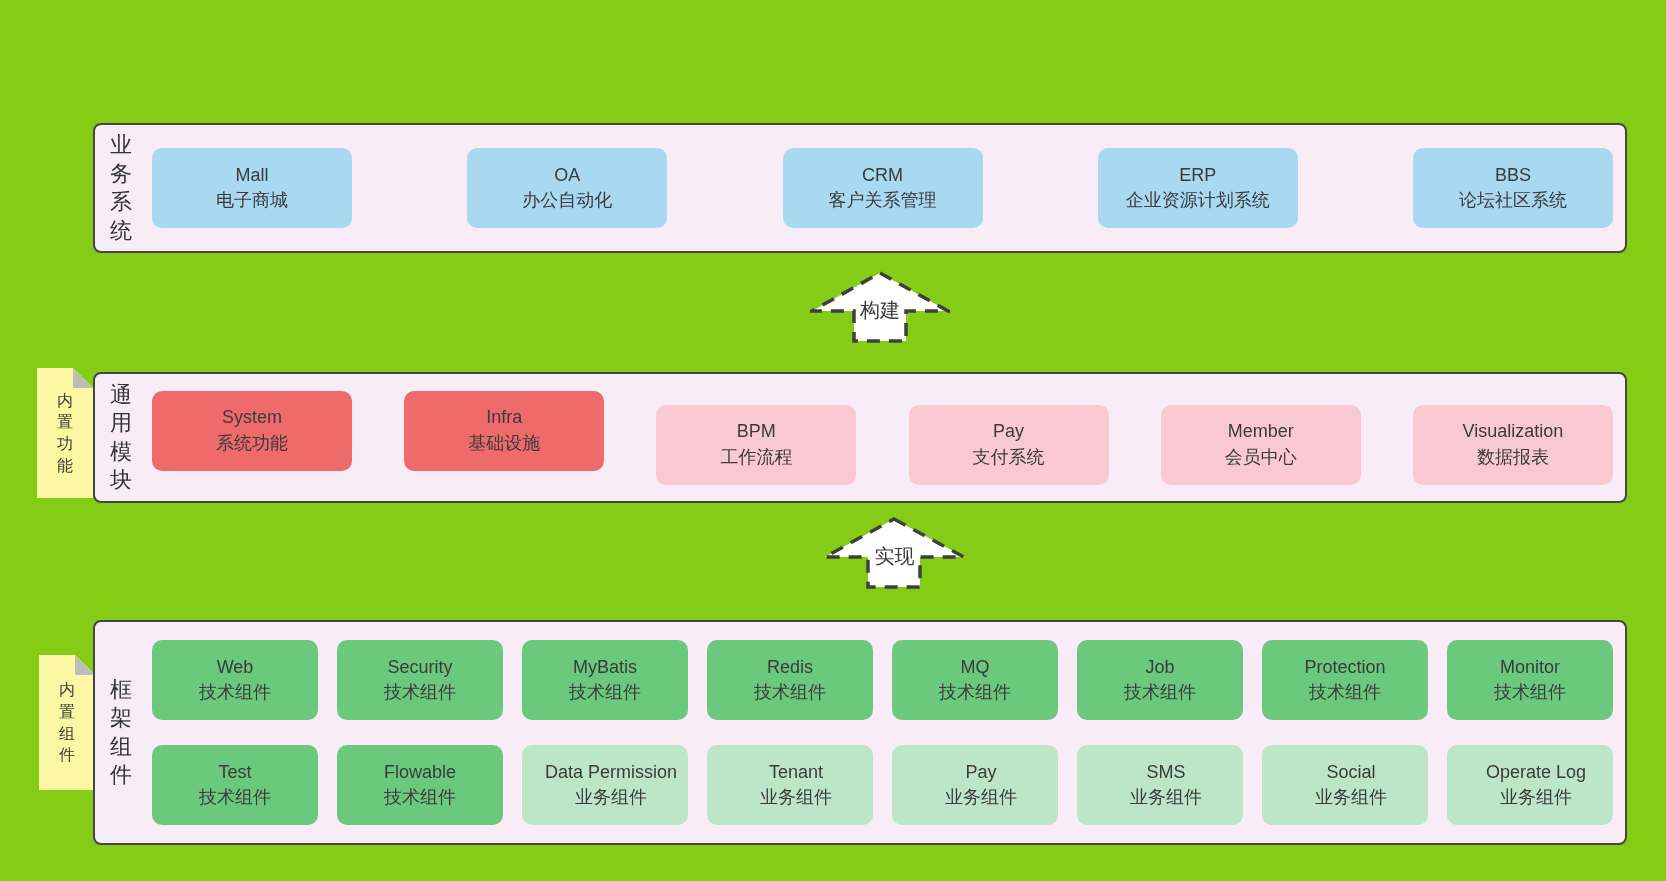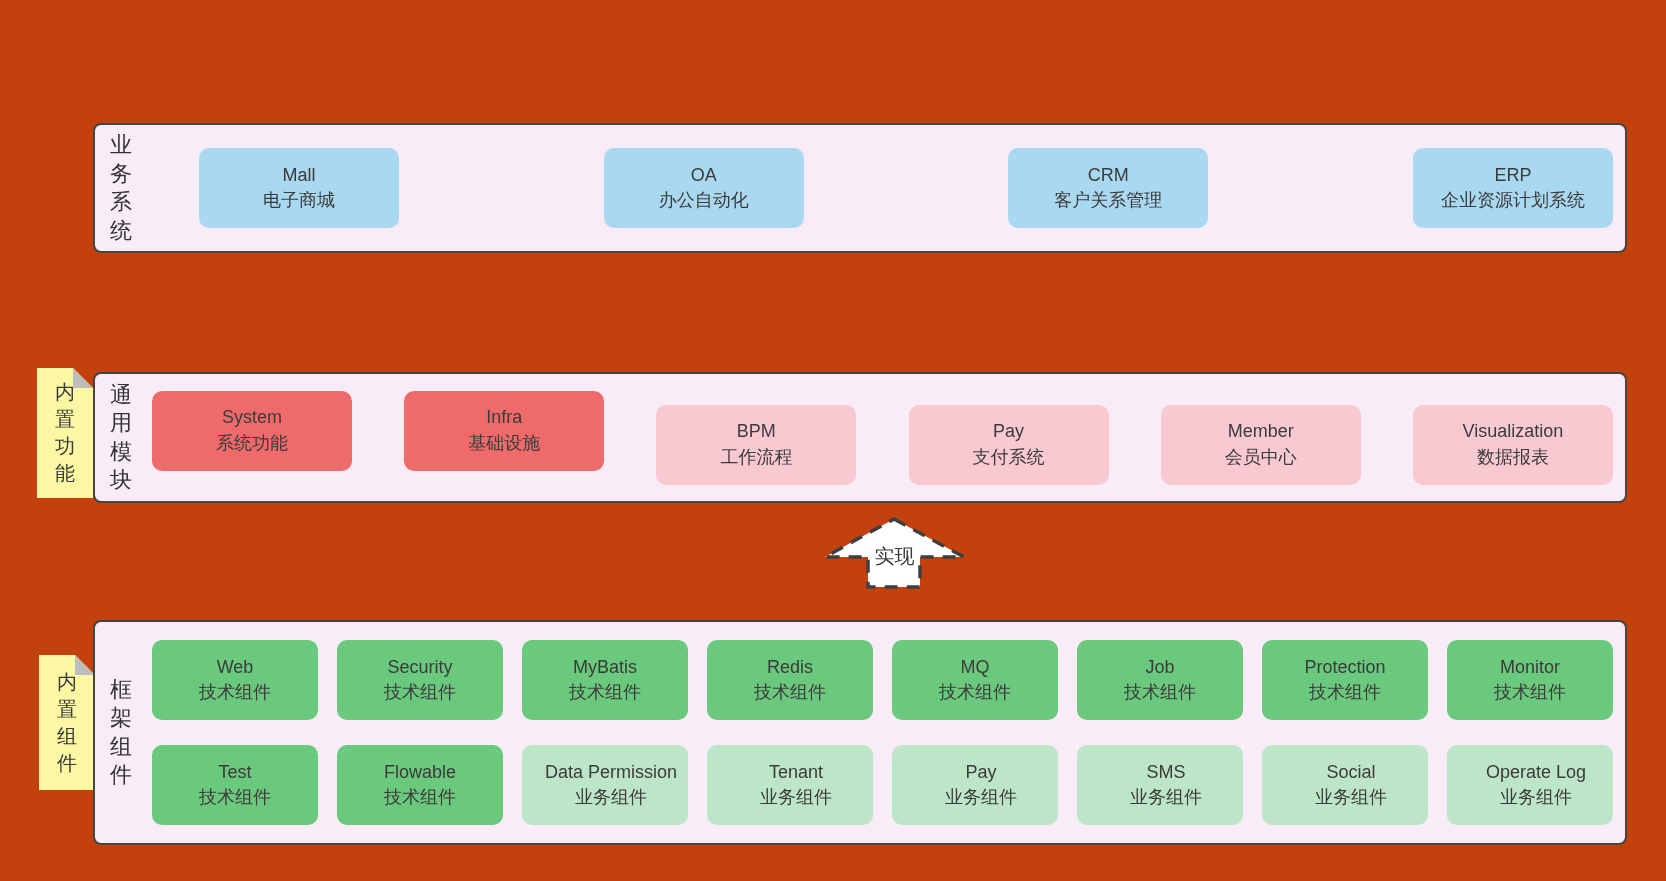--- a/index.html
+++ b/index.html
@@ -11,7 +11,7 @@
     position: relative;
     width: 1666px;
     height: 881px;
-    background: #c2410c;
+    background: #84cc16;
     overflow: hidden;
   }
 

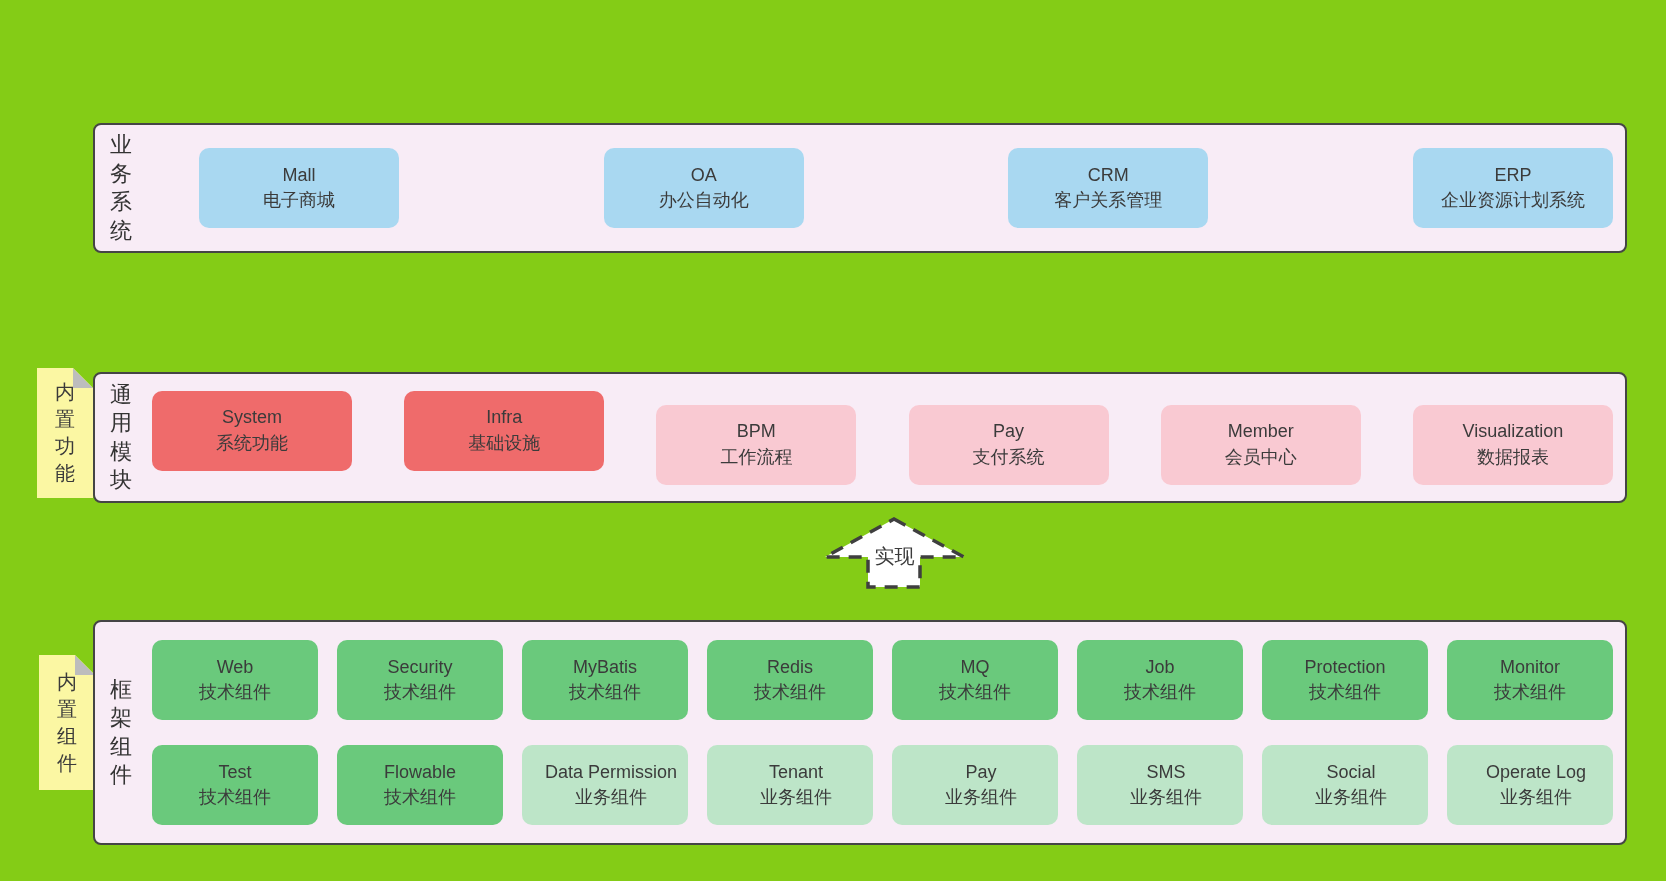--- a/index.html
+++ b/index.html
@@ -70,7 +70,7 @@
   }
   .row-wide .box   { width: 200px; }
   .row-narrow .box { width: 166px; }
-  .v-blue       { background: #a9d8f1; margin-left: 47px; }
+  .v-blue       { background: #a9d8f1; }
   .v-red        { background: #ef6b6b; }
   .v-pink       { background: #f9c9d2; margin-top: 14px; }
   .v-green      { background: #6ac97c; }

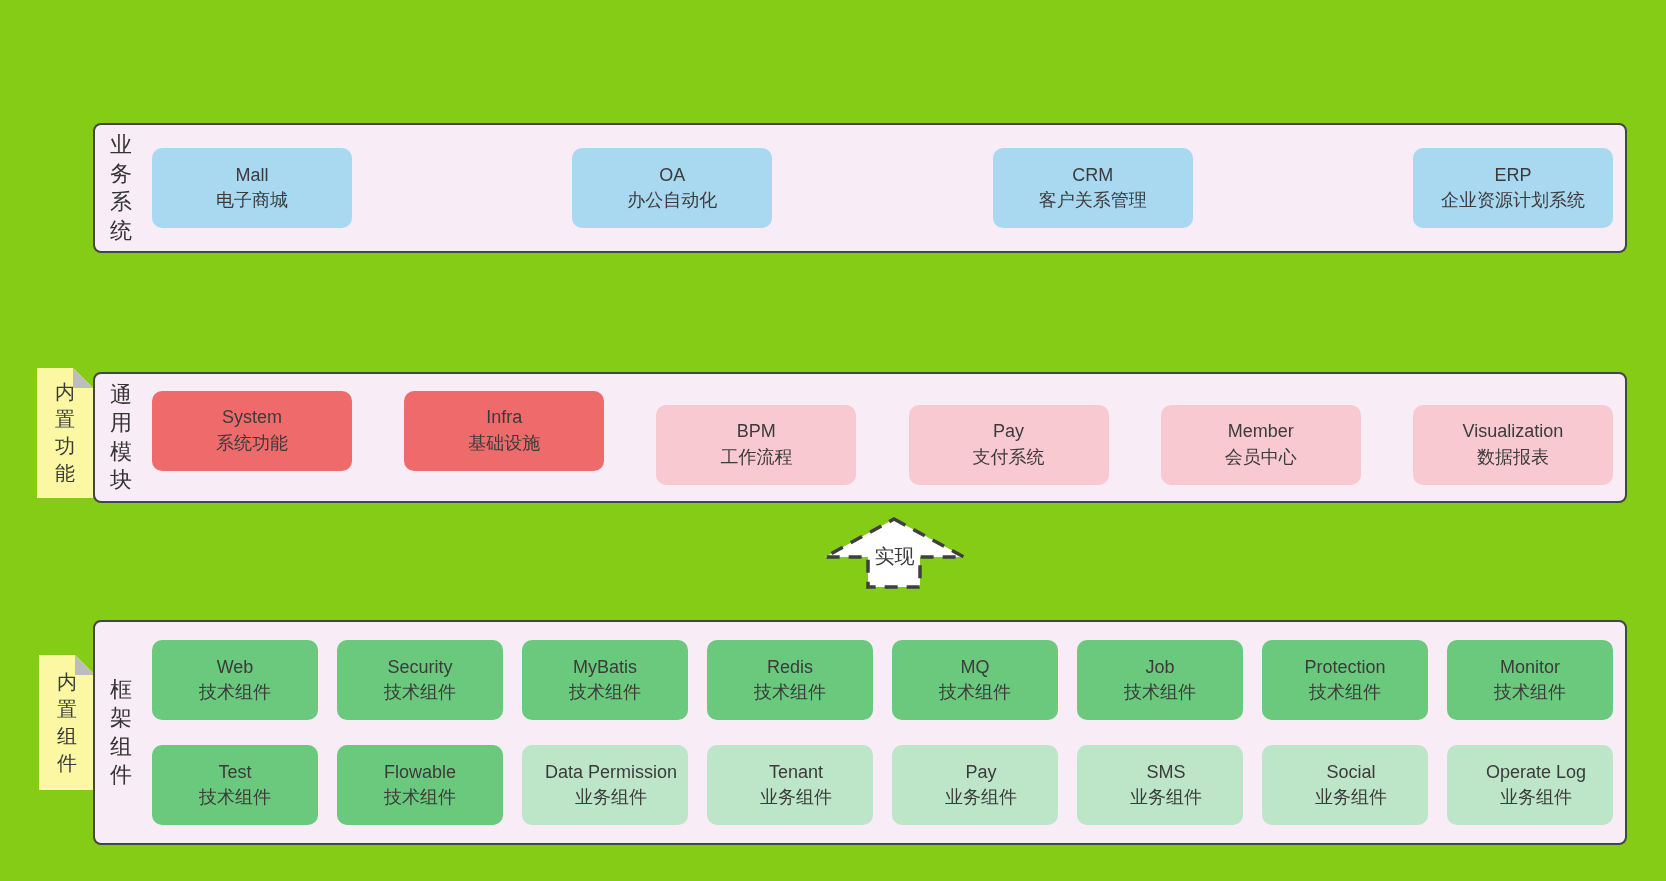--- a/index.html
+++ b/index.html
@@ -150,6 +150,10 @@
     <span class="box-name">ERP</span>
     <span class="box-desc">企业资源计划系统</span>
   </div>
+          <div class="box v-blue">
+    <span class="box-name">BBS</span>
+    <span class="box-desc">论坛社区系统</span>
+  </div>
         </div>
     </div>
   </section>

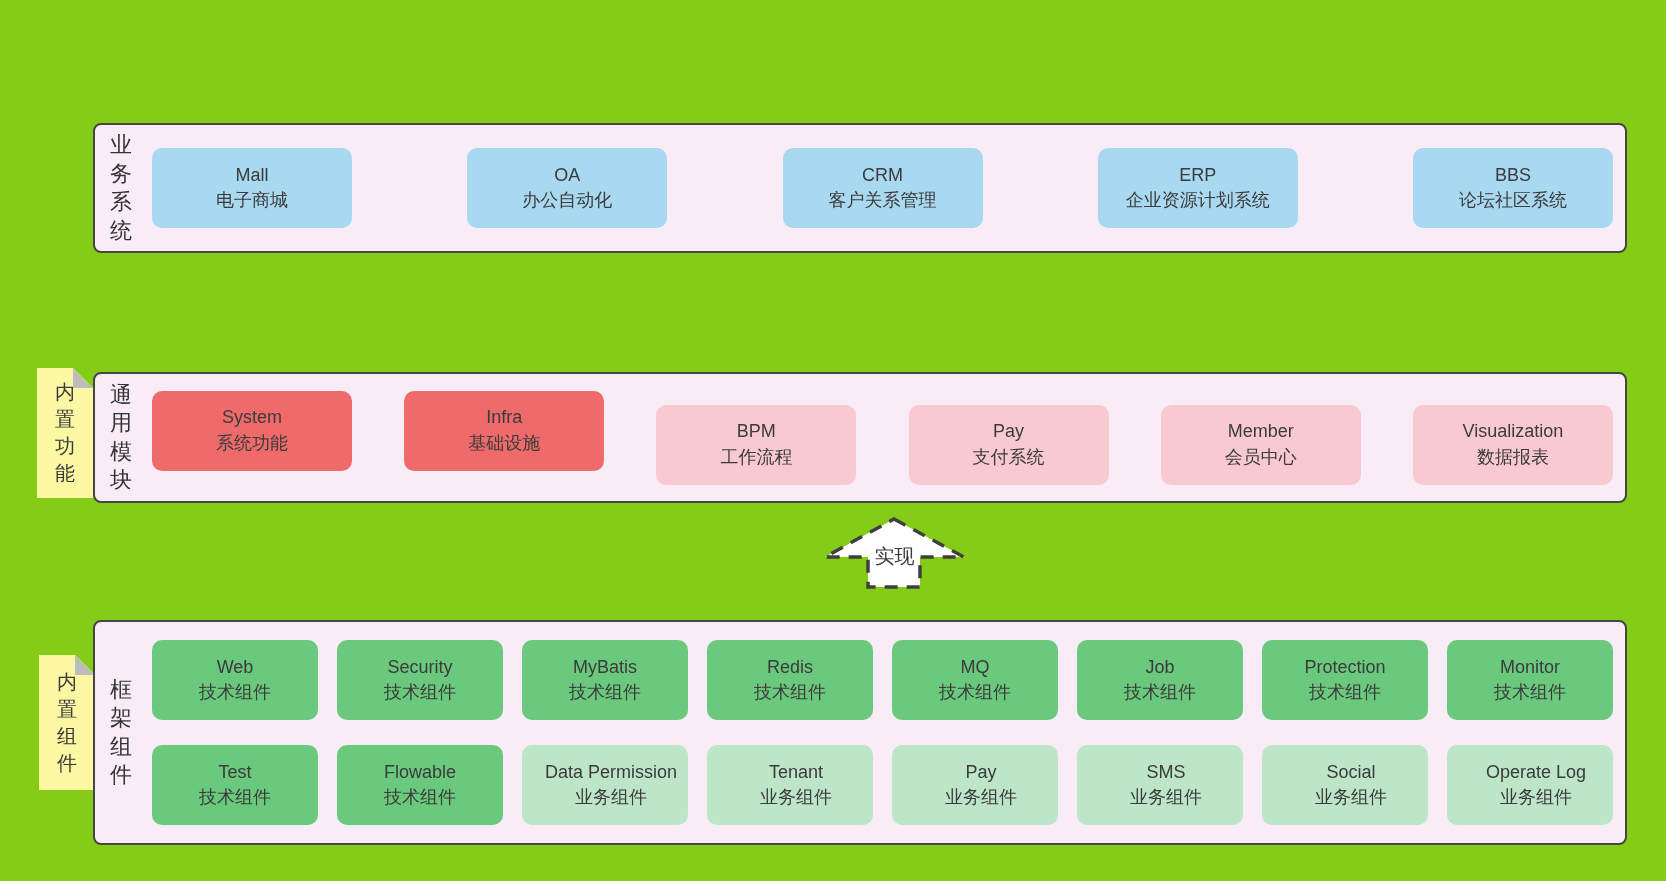--- a/index.html
+++ b/index.html
@@ -158,6 +158,12 @@
     </div>
   </section>
 
+  <div class="arrow" style="left:810px; top:271px; width:140px; height:72px;">
+    <svg width="140" height="72" viewBox="0 0 140 72">
+      <polygon points="70,2 138,40 96,40 96,70 44,70 44,40 2,40" fill="#ffffff" stroke="#3f3f3f" stroke-width="3.5" stroke-dasharray="13 9" stroke-linejoin="miter"></polygon>
+    </svg>
+    <span class="alabel">构建</span>
+  </div>
 
   <div class="sticky" style="left:37px; top:368px; height:130px;">
     <span class="fold"></span>

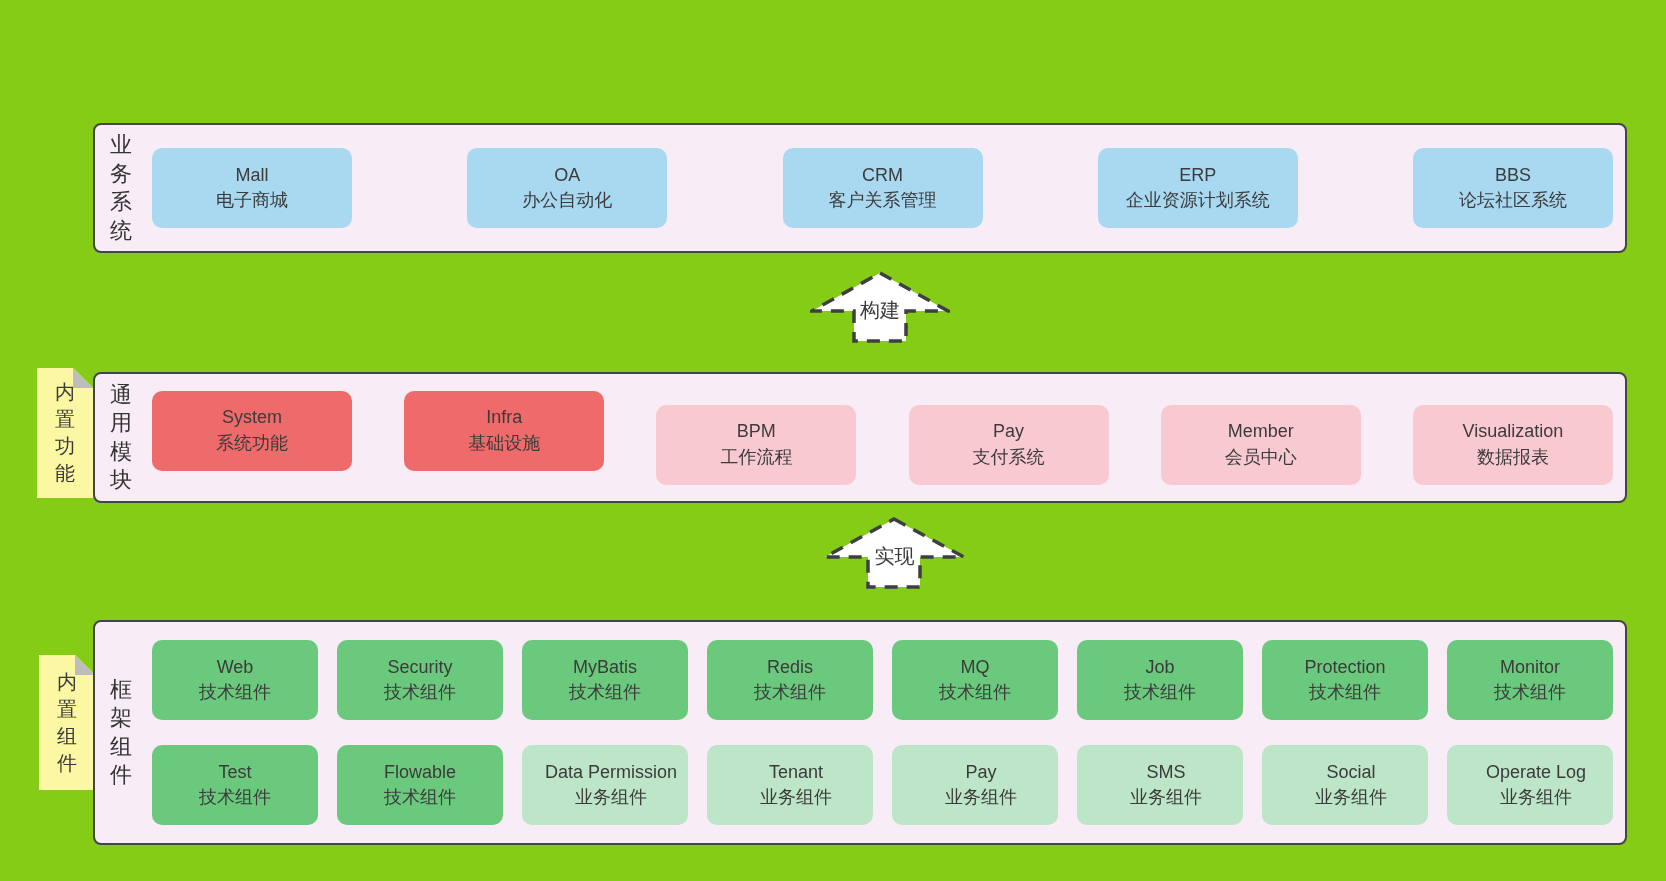--- a/index.html
+++ b/index.html
@@ -98,7 +98,7 @@
   }
   .sticky .stext {
     width: 22px;
-    font-size: 20px;
+    font-size: 16px;
     line-height: 1.35;
     color: #3a3a3a;
     text-align: center;

